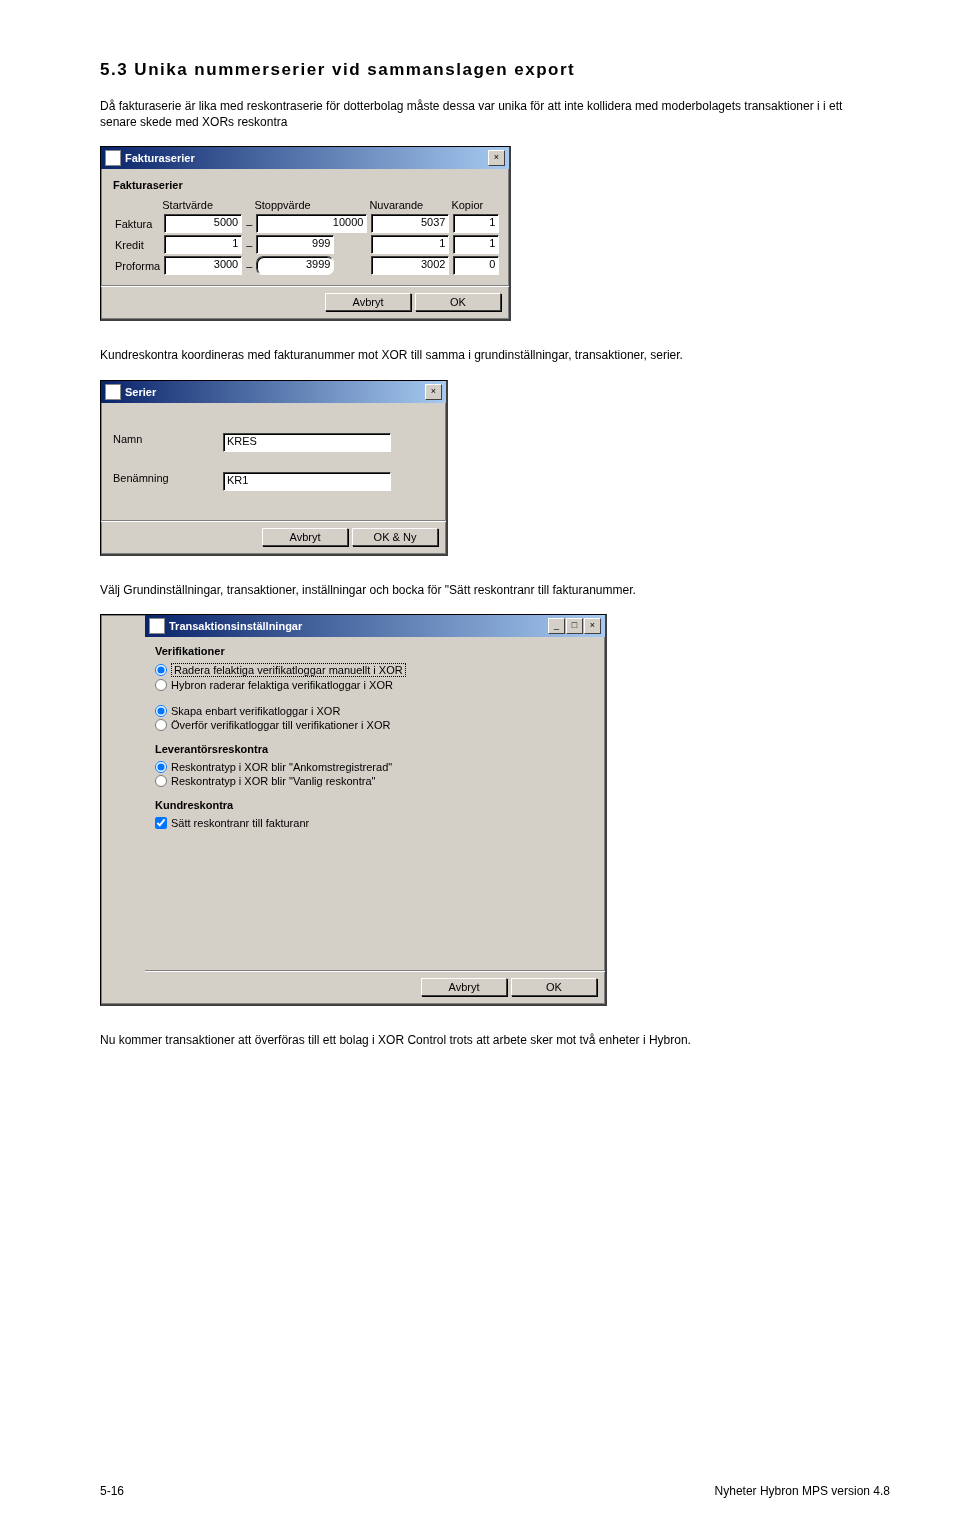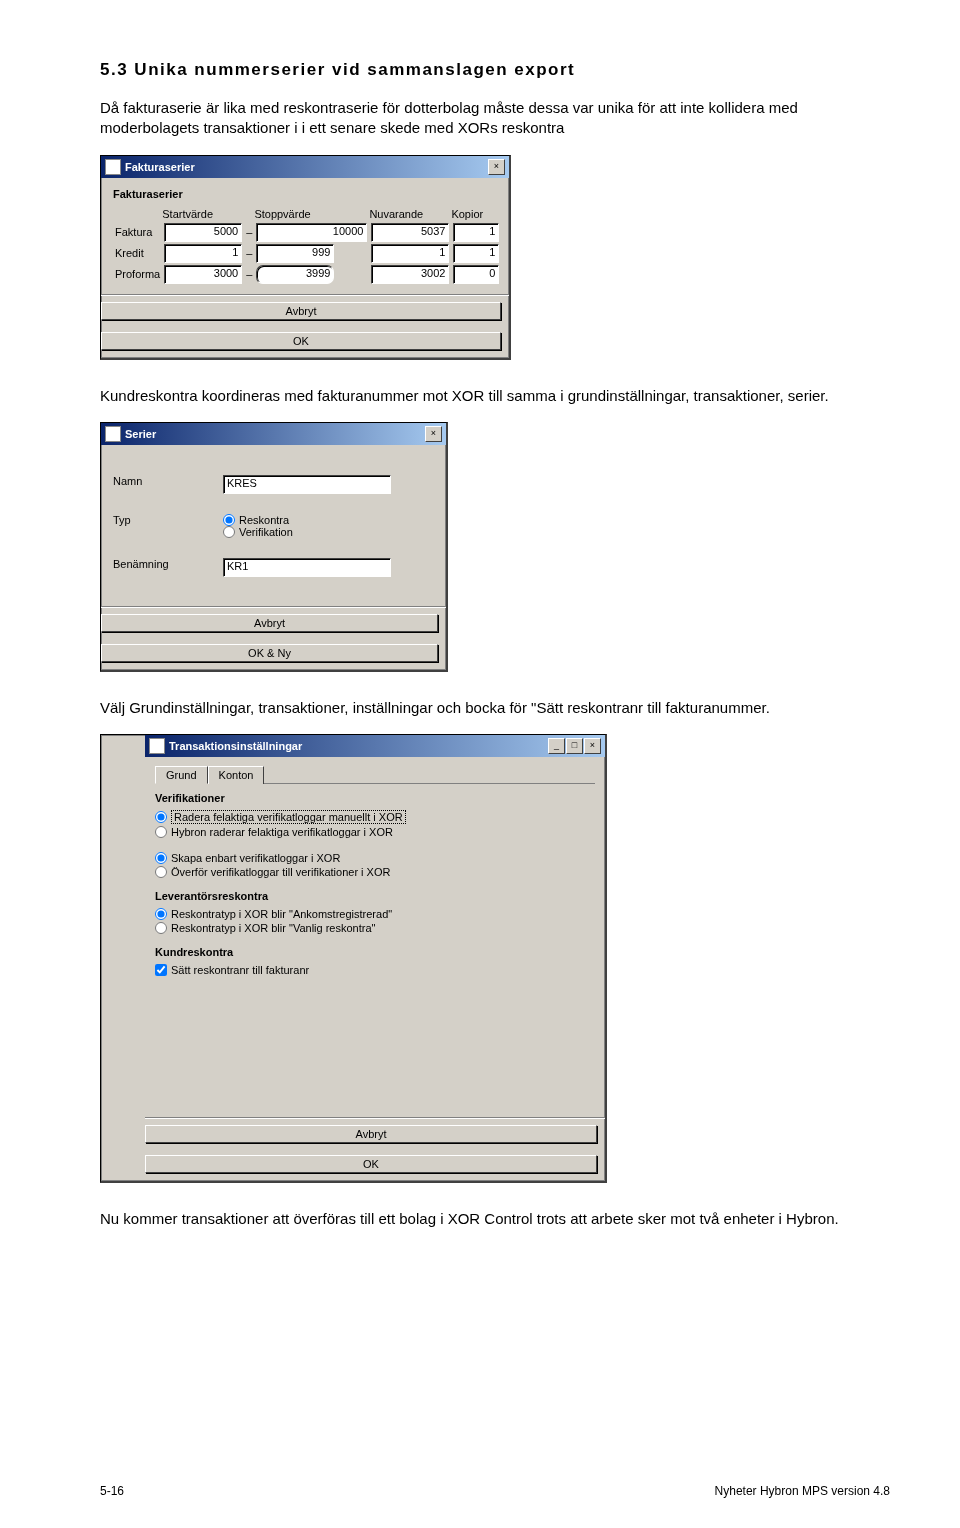--- a/index.html
+++ b/index.html
@@ -22,7 +22,7 @@
     margin: 0 0 18px 0;
   }
   p.body-text {
-    font-size: 15px;
+    font-size: 12px;
     line-height: 1.35;
     margin: 0 8px 16px 0;
   }

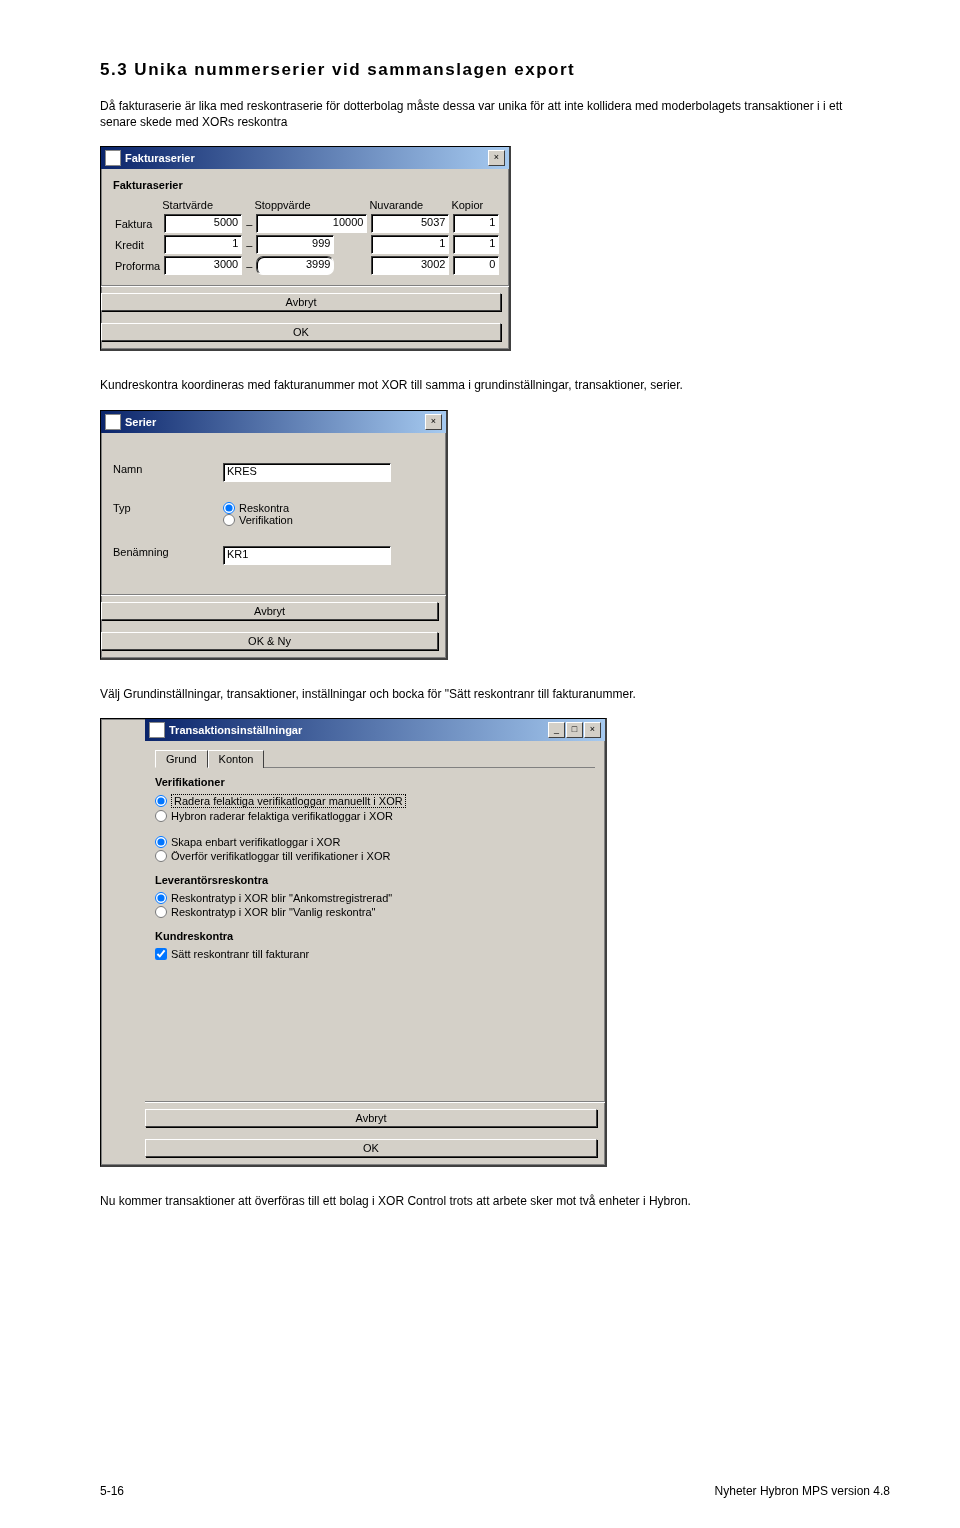--- a/index.html
+++ b/index.html
@@ -97,7 +97,7 @@
     min-width: 60px;
     text-align: center;
   }
-  .btn-row { display: flex; justify-content: flex-end; gap: 12px; padding: 6px 8px 8px 0; border-top: 1px solid #fff; box-shadow: 0 -1px 0 #808080; flex-direction: column; }
+  .btn-row { display: flex; justify-content: flex-end; gap: 4px; padding: 6px 8px 8px 0; border-top: 1px solid #fff; box-shadow: 0 -1px 0 #808080; }
   .form-row { display: flex; align-items: flex-start; gap: 10px; margin: 20px 0; }
   .form-label { width: 100px; font-size: 11px; }
   .radio, .checkbox {

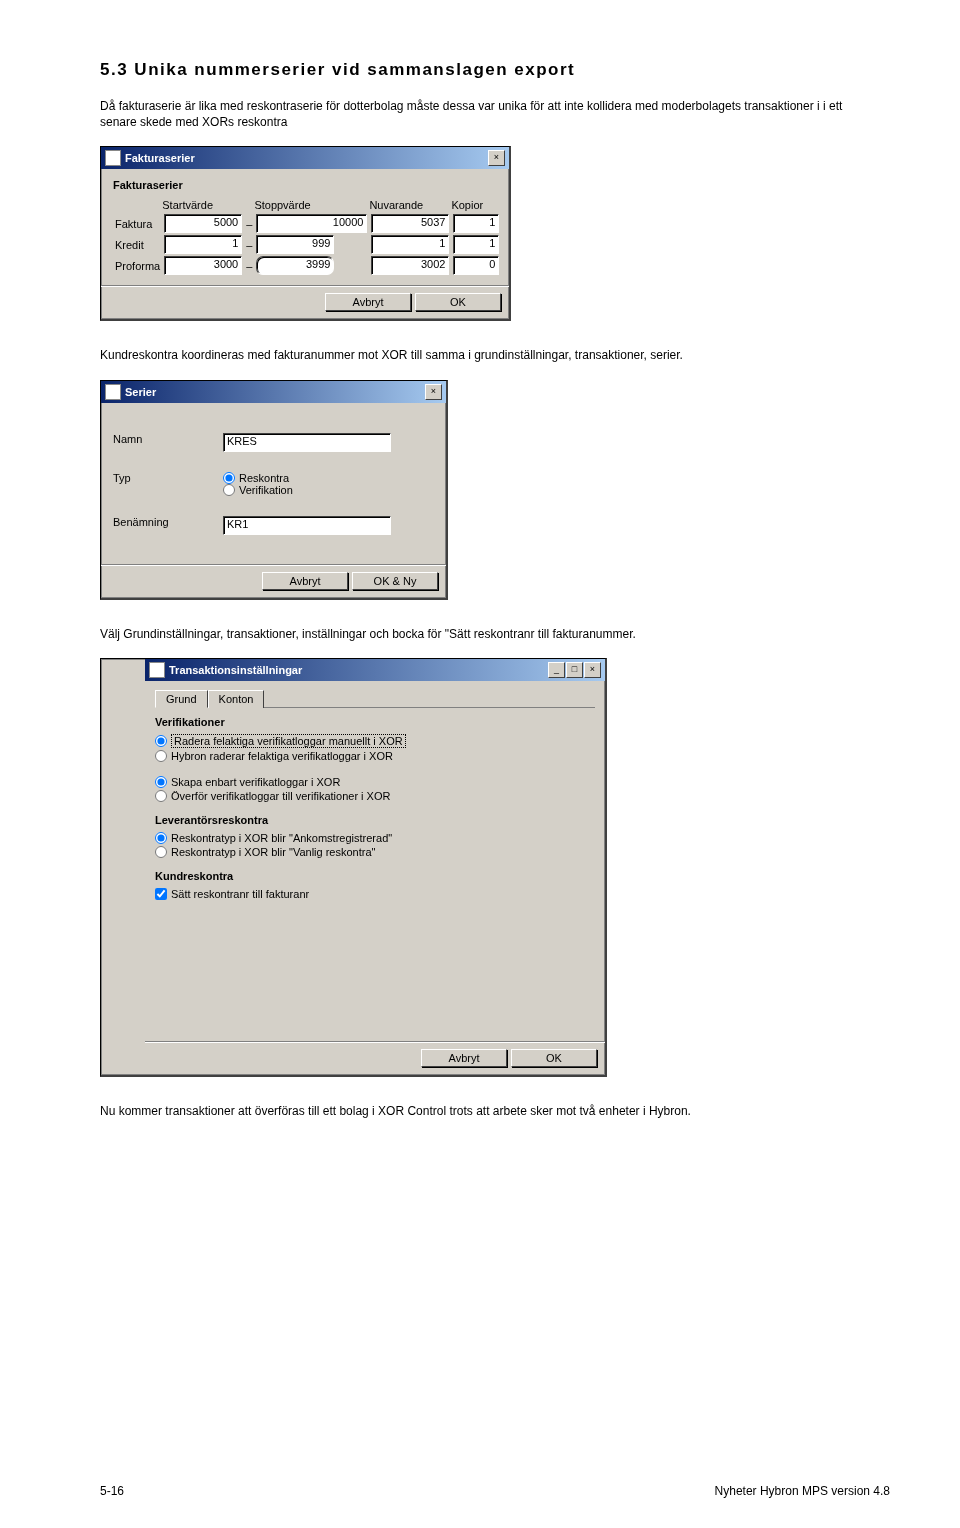--- a/index.html
+++ b/index.html
@@ -236,19 +236,6 @@
       <div class="txt" style="width:160px;">KRES</div>
     </div>
     <div class="form-row">
-      <div class="form-label">Typ</div>
-      <div>
-        <label style="display:flex;align-items:center;">
-          <input type="radio" class="radio" checked="" style="">
-          <span>Reskontra</span>
-        </label>
-        <label style="display:flex;align-items:center;">
-          <input type="radio" class="radio" style="">
-          <span>Verifikation</span>
-        </label>
-      </div>
-    </div>
-    <div class="form-row">
       <div class="form-label">Benämning</div>
       <div class="txt" style="width:160px;">KR1</div>
     </div>

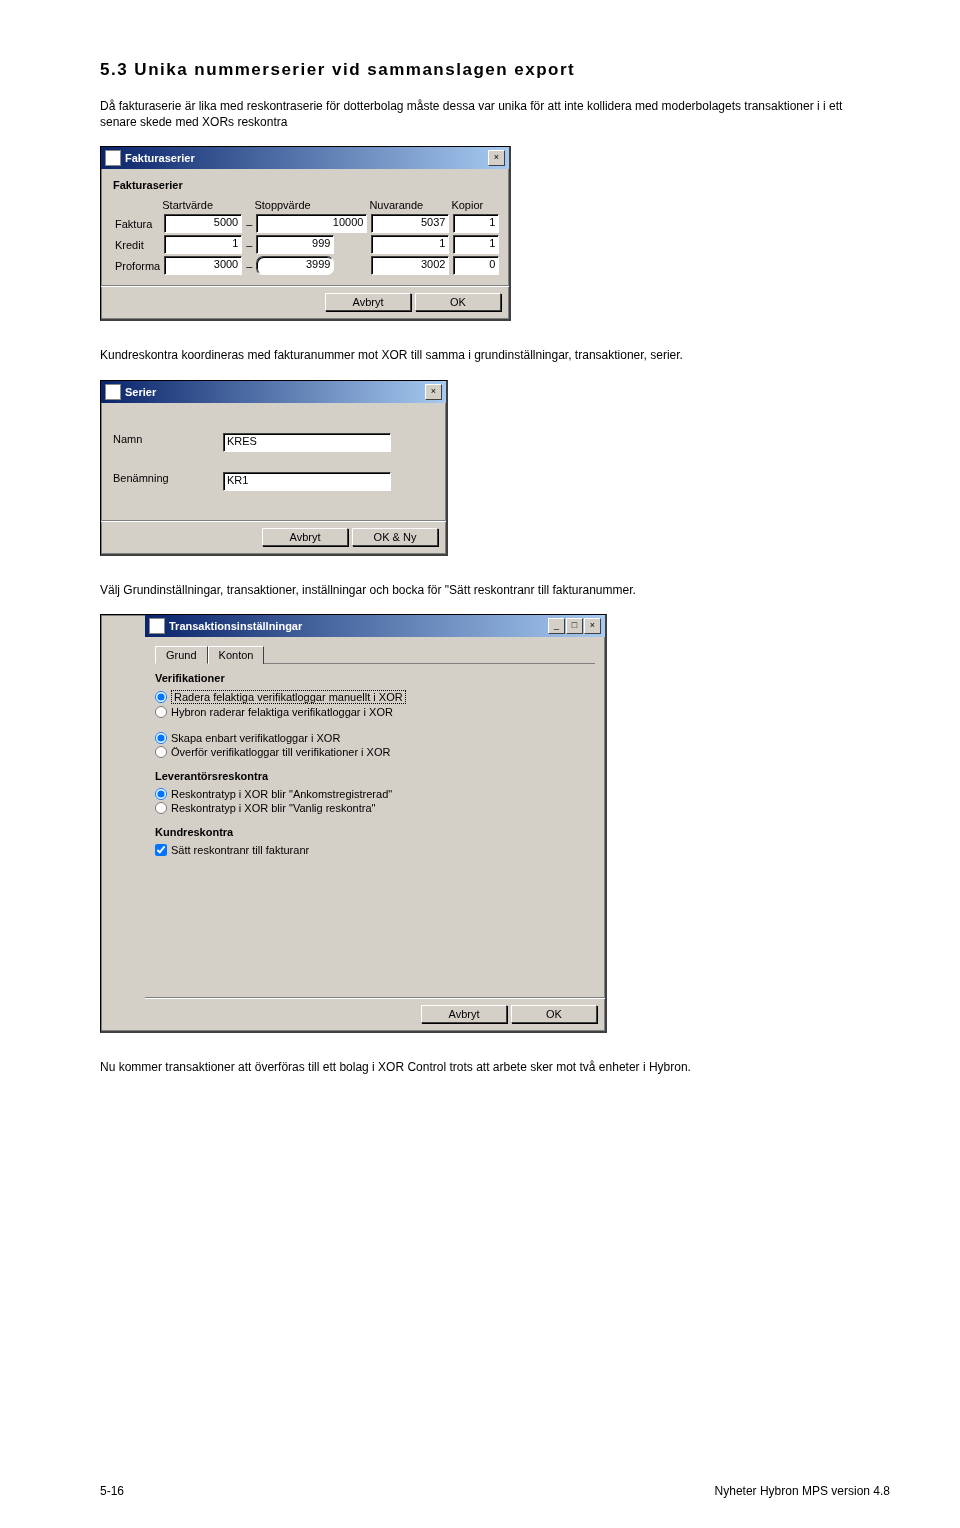--- a/index.html
+++ b/index.html
@@ -261,10 +261,6 @@
     </div>
   </div>
   <div class="dialog-body" style="padding:8px 10px 140px 10px;">
-    <div class="tab-strip">
-      <div class="tab active">Grund</div>
-      <div class="tab">Konton</div>
-    </div>
 
     <div class="section-label">Verifikationer</div>
     <div>

